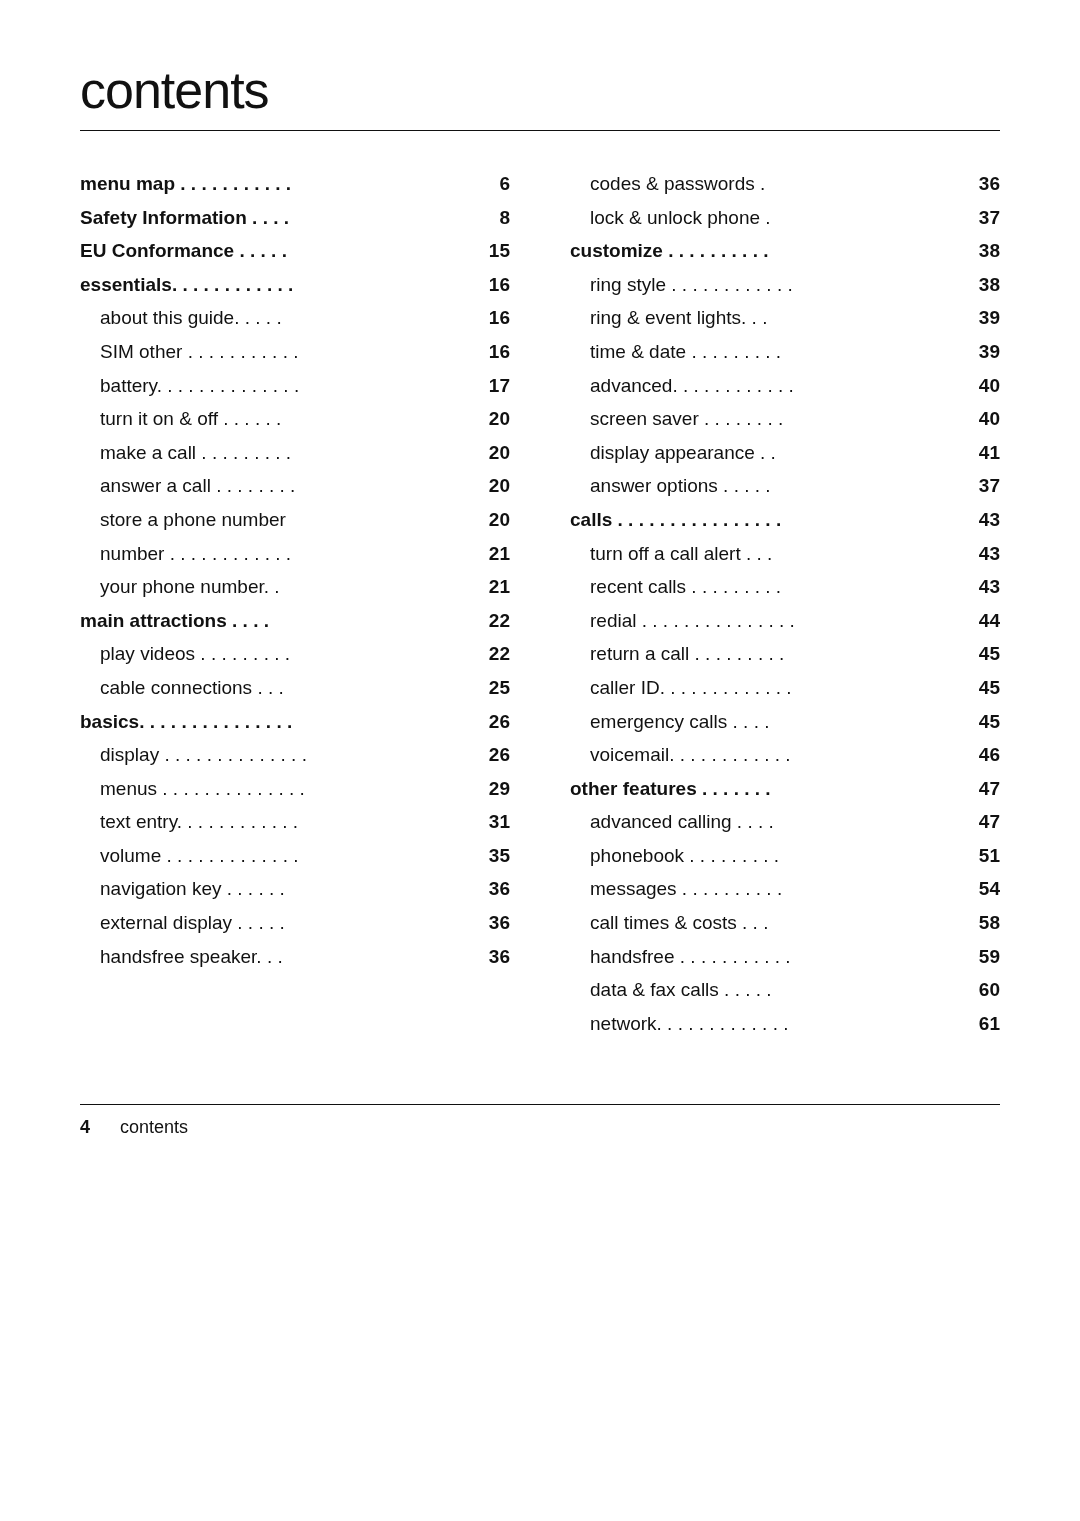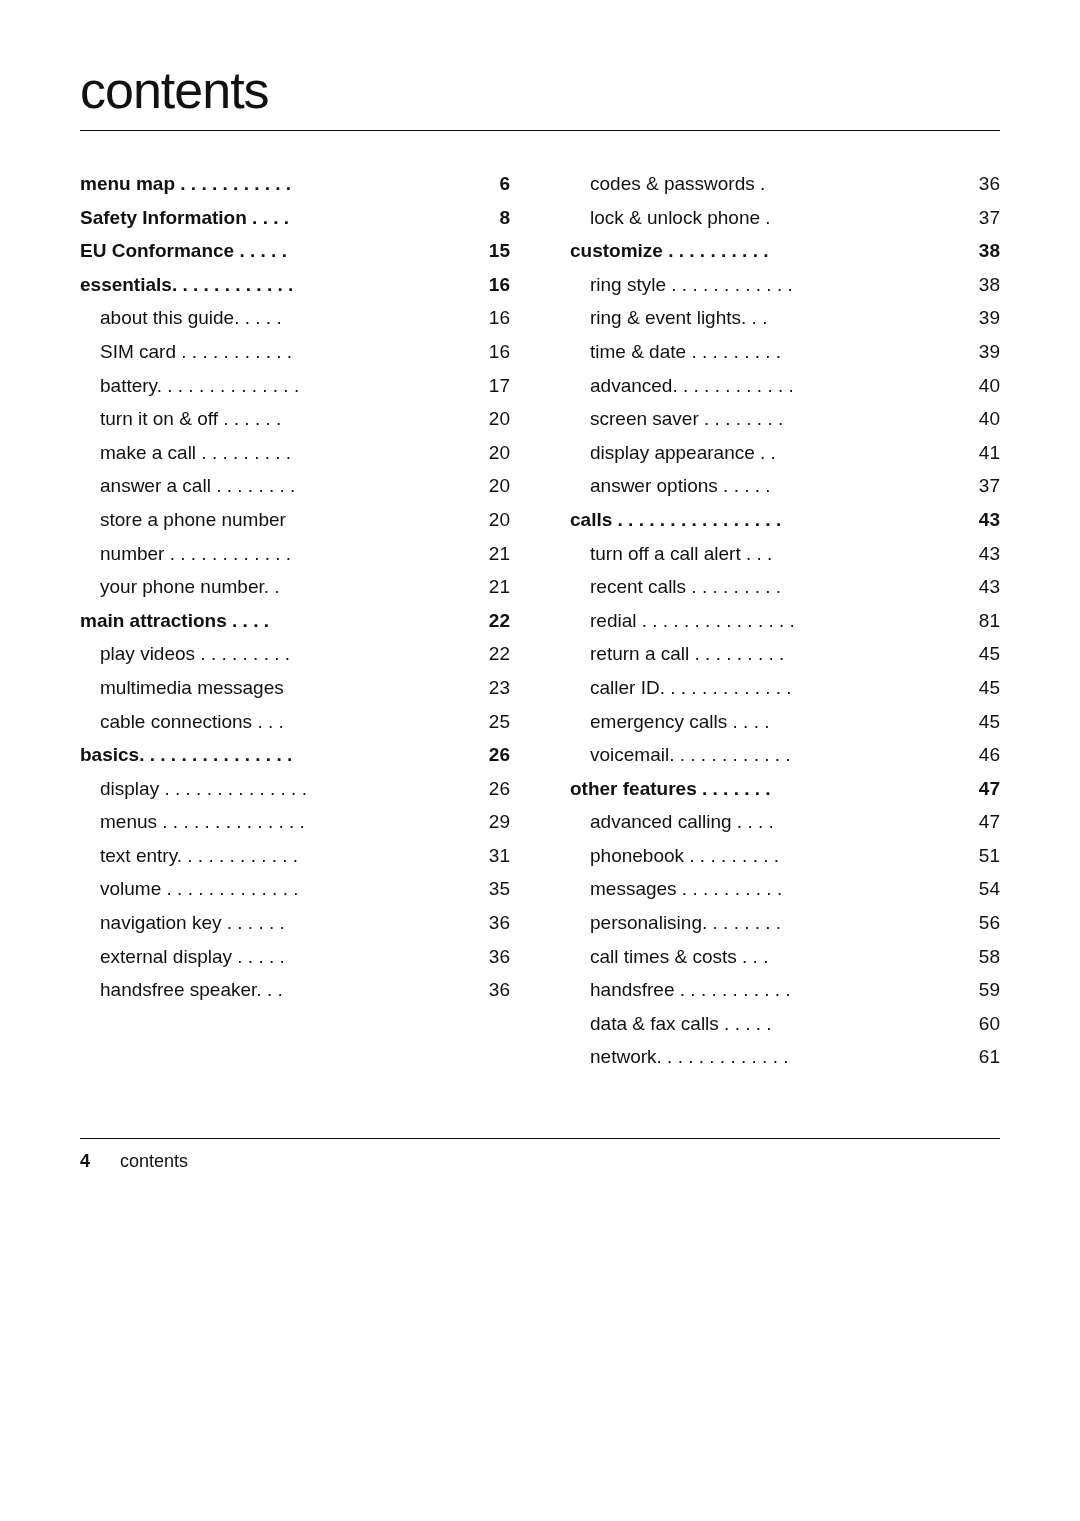--- a/index.html
+++ b/index.html
@@ -47,7 +47,7 @@
       flex: 1;
     }
     .toc-entry .page-num {
-      font-weight: normal;
+      font-weight: bold;
       min-width: 30px;
       text-align: right;
     }

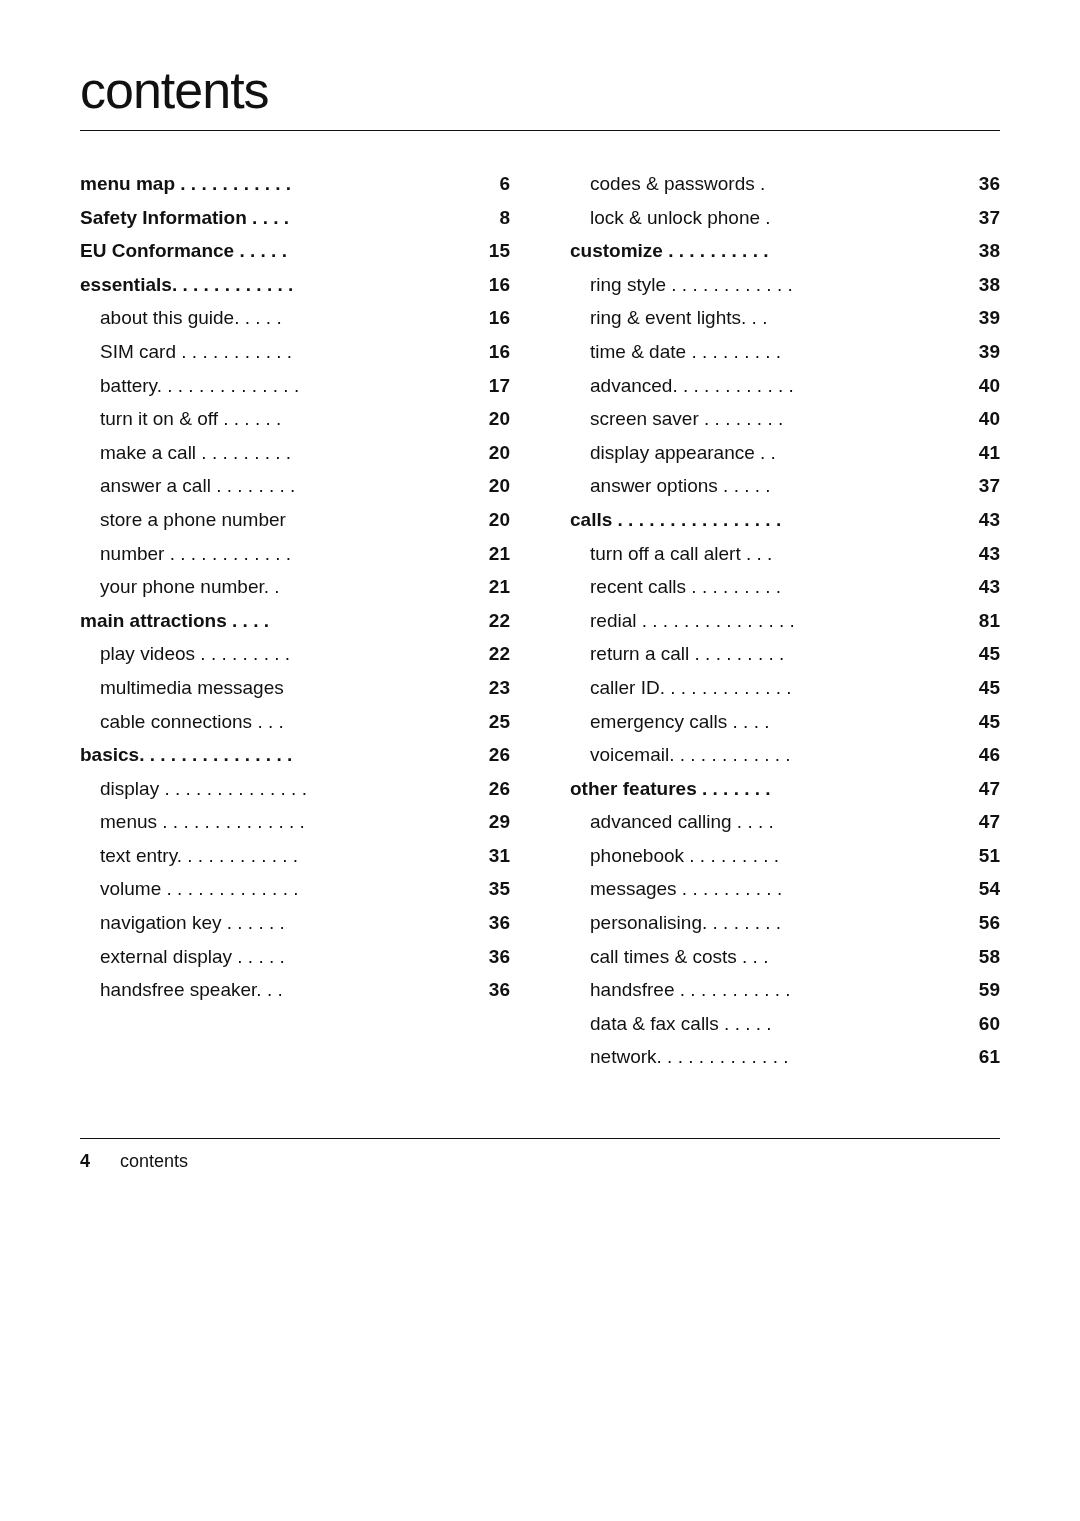--- a/index.html
+++ b/index.html
@@ -106,7 +106,7 @@
         <span class="page-num">16</span>
       </div>
       <div class="toc-entry indent">
-        <span class="label">SIM card . . . . . . . . . . .</span>
+        <span class="label">SIM other . . . . . . . . . . .</span>
         <span class="page-num">16</span>
       </div>
       <div class="toc-entry indent">

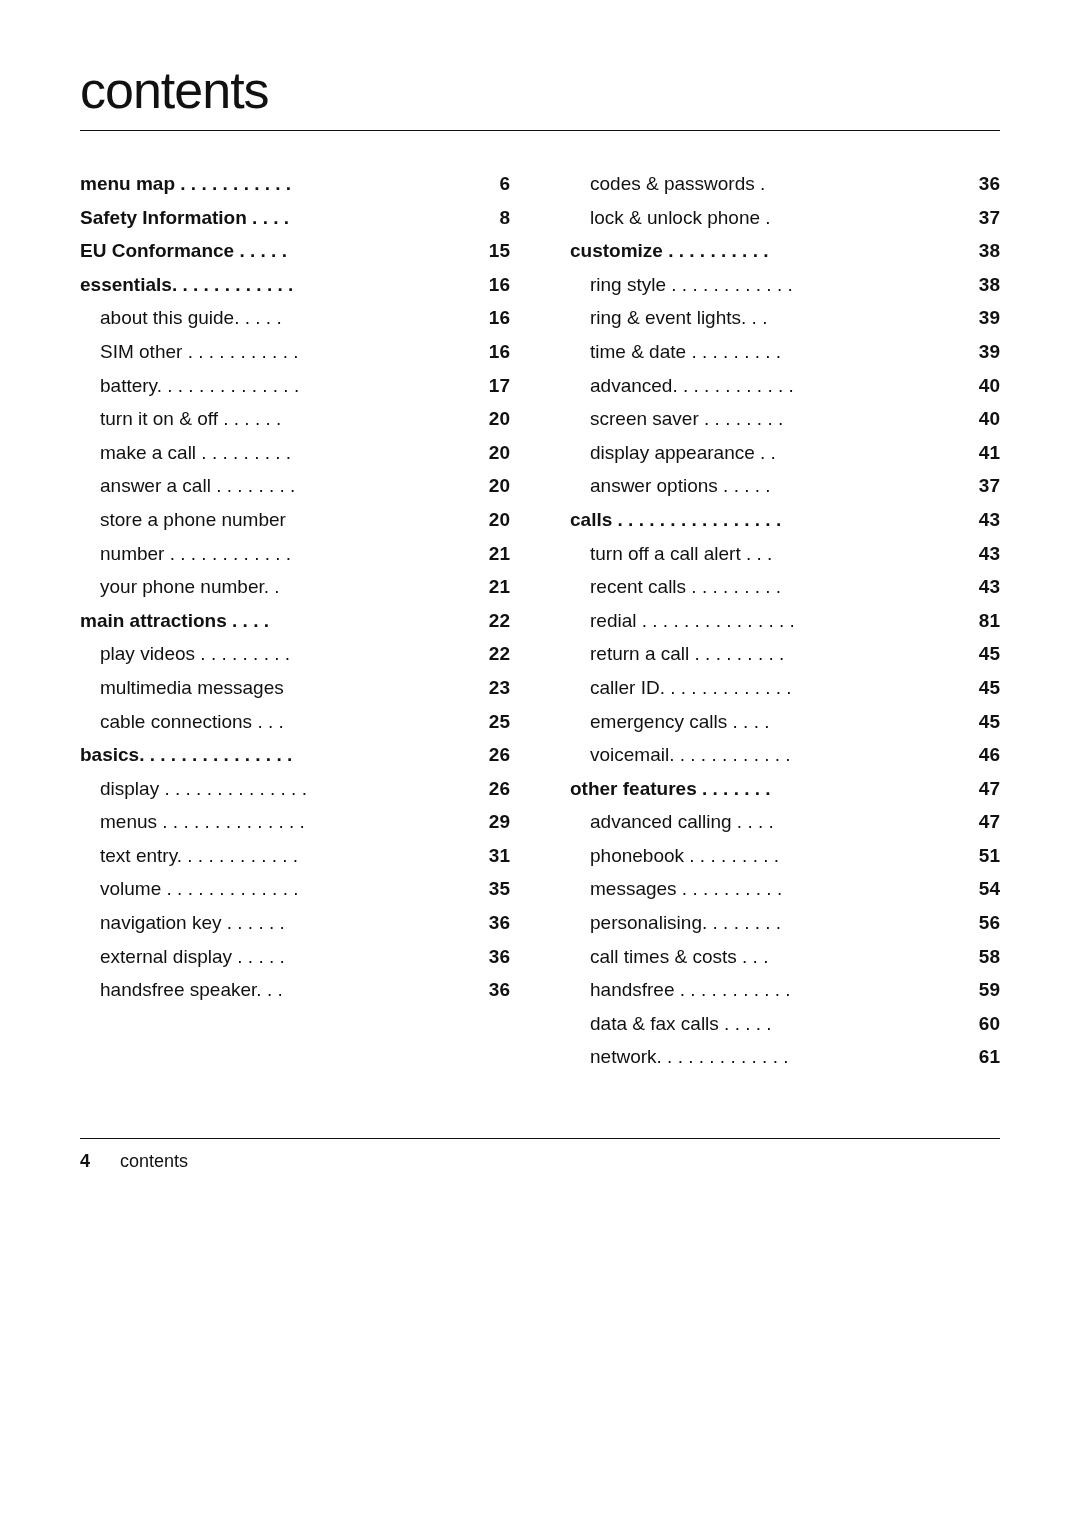--- a/index.html
+++ b/index.html
@@ -241,7 +241,7 @@
       </div>
       <div class="toc-entry indent">
         <span class="label">redial . . . . . . . . . . . . . . .</span>
-        <span class="page-num">81</span>
+        <span class="page-num">44</span>
       </div>
       <div class="toc-entry indent">
         <span class="label">return a call . . . . . . . . .</span>

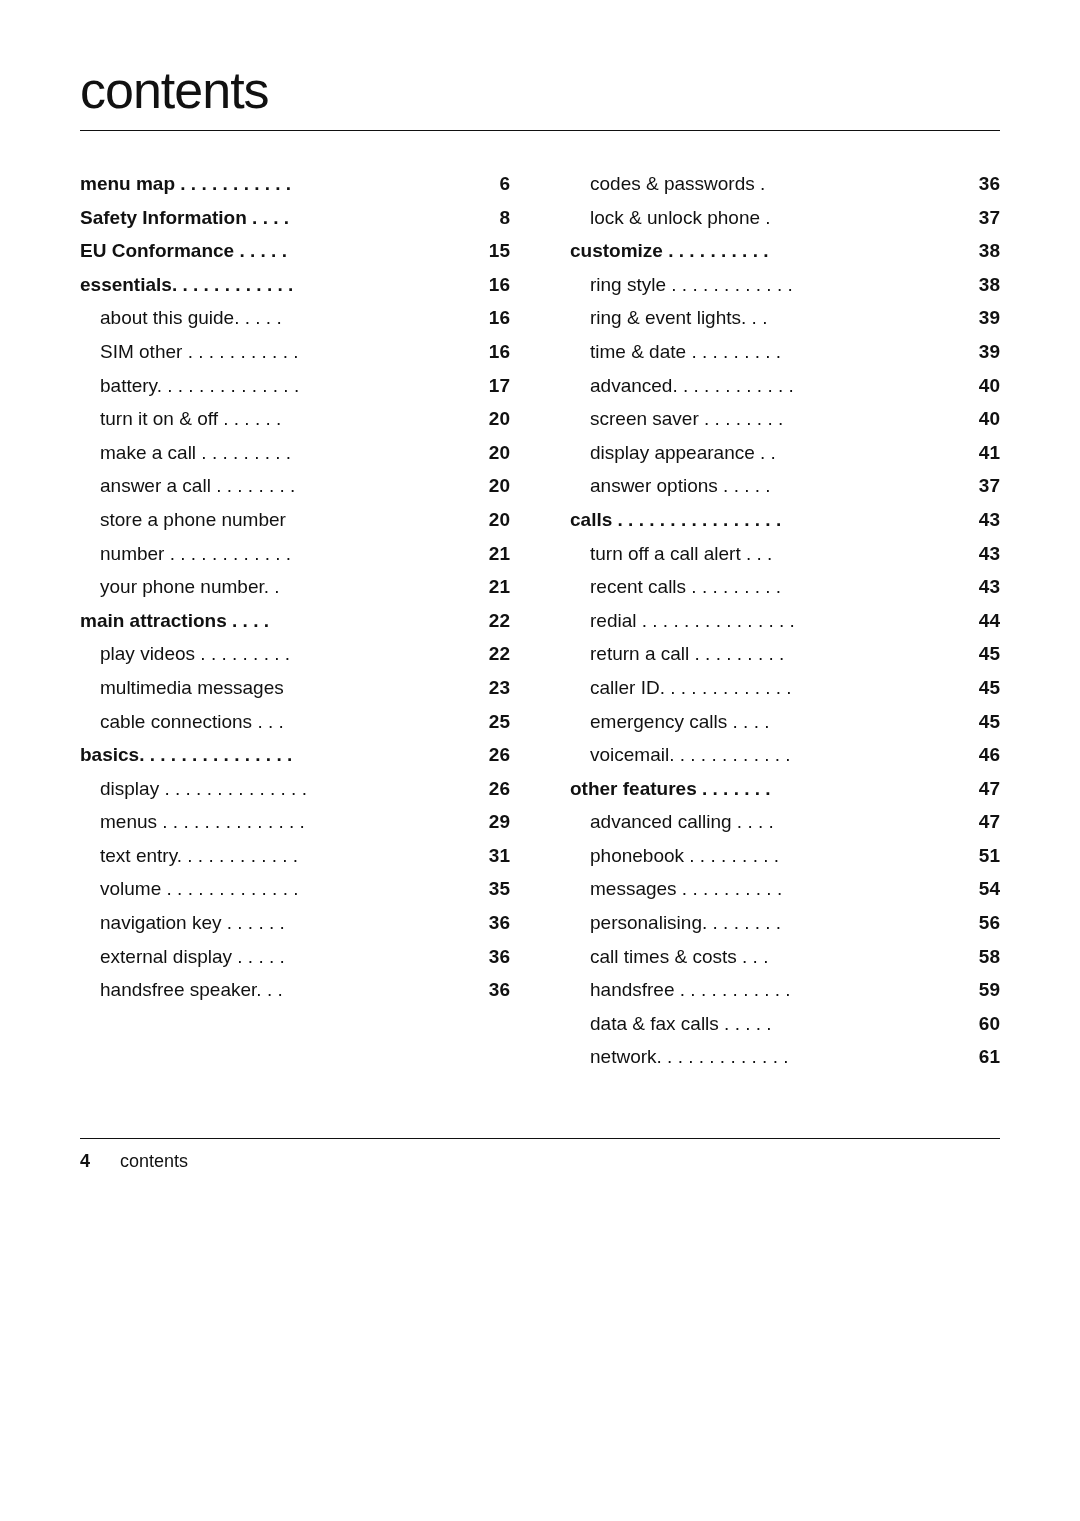--- a/index.html
+++ b/index.html
@@ -146,10 +146,6 @@
         <span class="page-num">22</span>
       </div>
       <div class="toc-entry indent">
-        <span class="label">multimedia messages</span>
-        <span class="page-num">23</span>
-      </div>
-      <div class="toc-entry indent">
         <span class="label">cable connections . . .</span>
         <span class="page-num">25</span>
       </div>

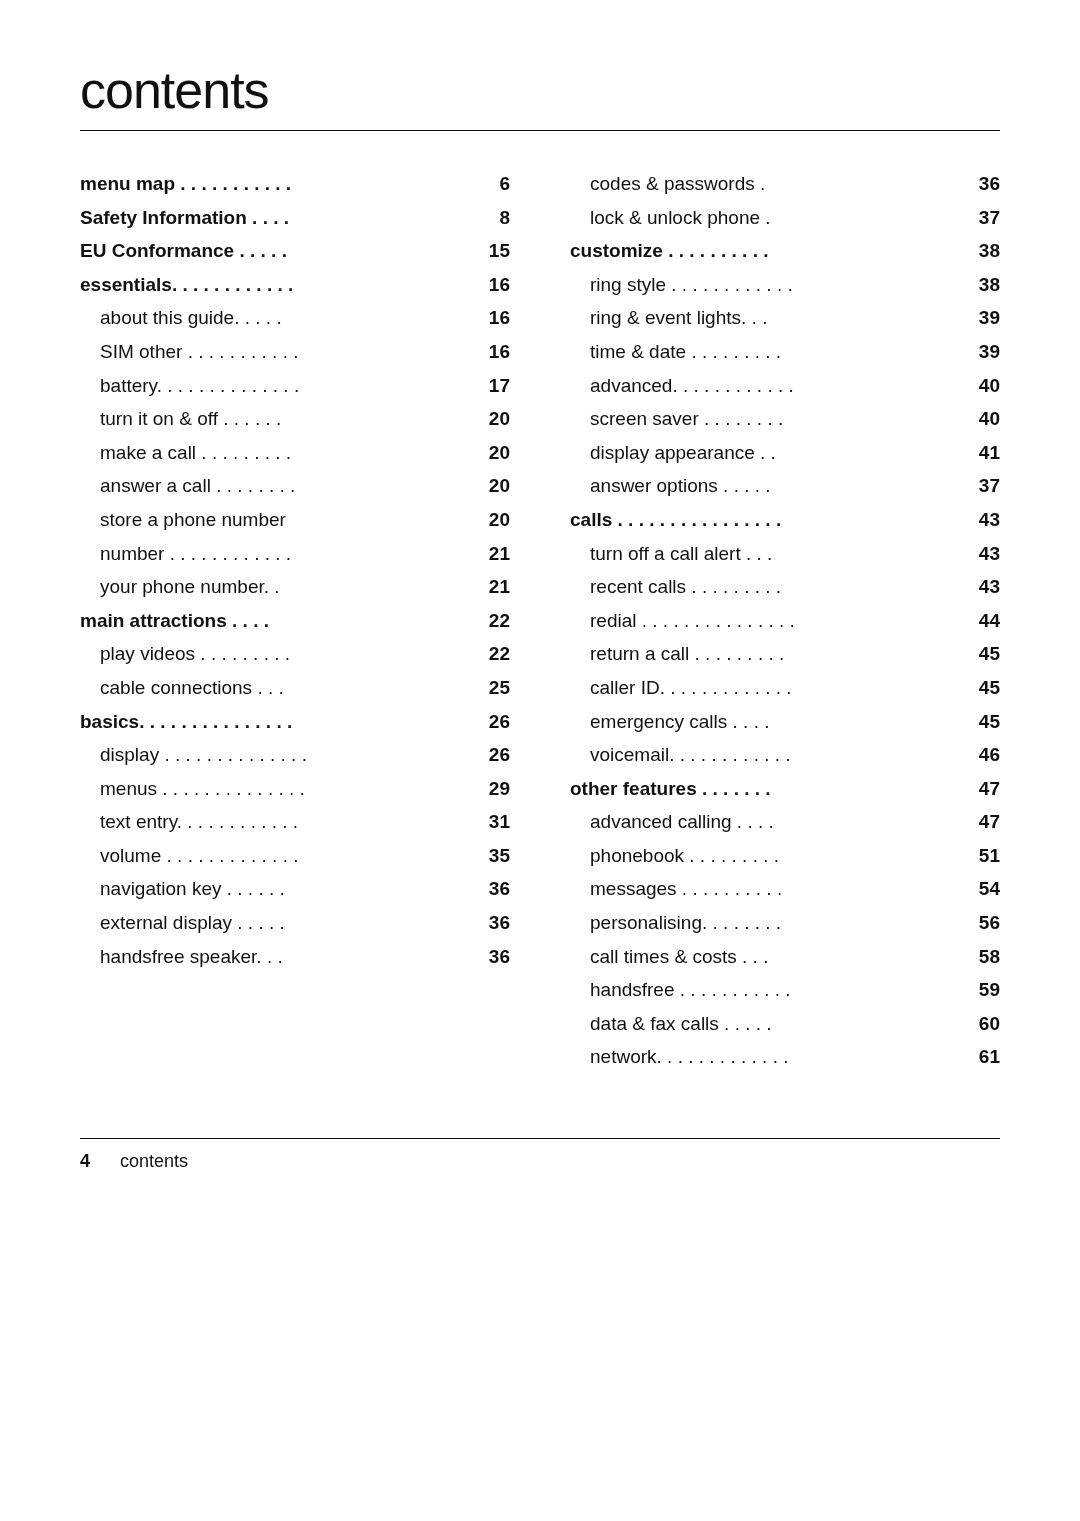--- a/index.html
+++ b/index.html
@@ -272,10 +272,6 @@
         <span class="page-num">54</span>
       </div>
       <div class="toc-entry indent">
-        <span class="label">personalising. . . . . . . .</span>
-        <span class="page-num">56</span>
-      </div>
-      <div class="toc-entry indent">
         <span class="label">call times &amp; costs . . .</span>
         <span class="page-num">58</span>
       </div>

